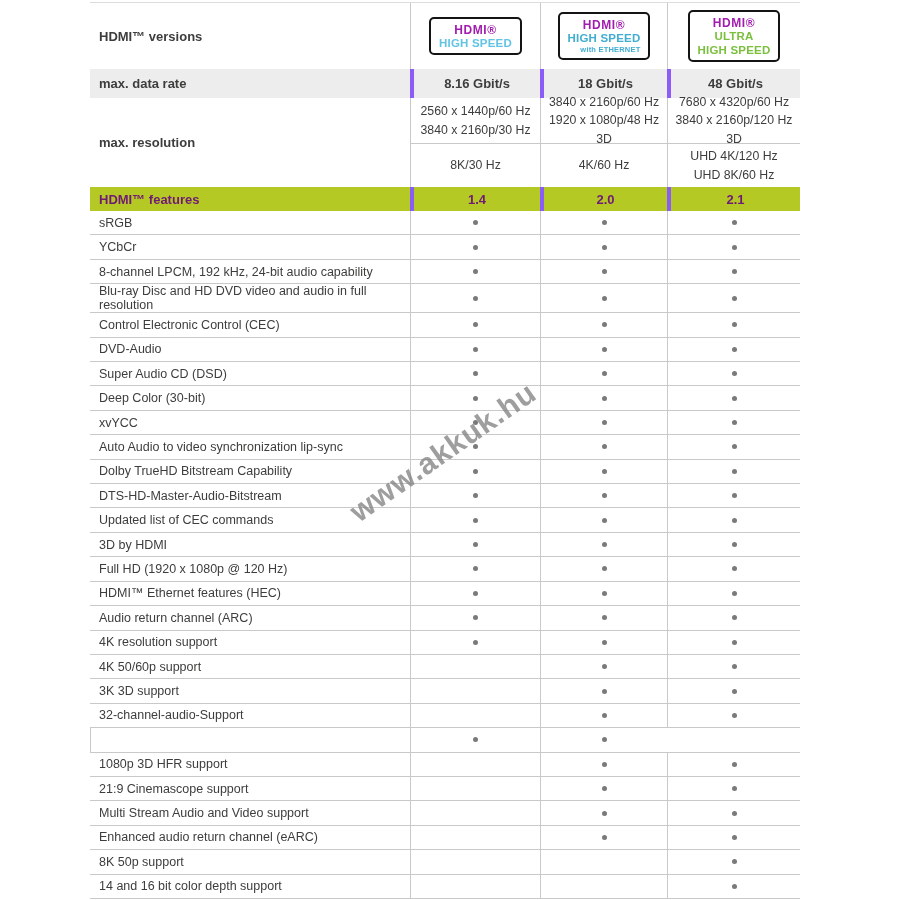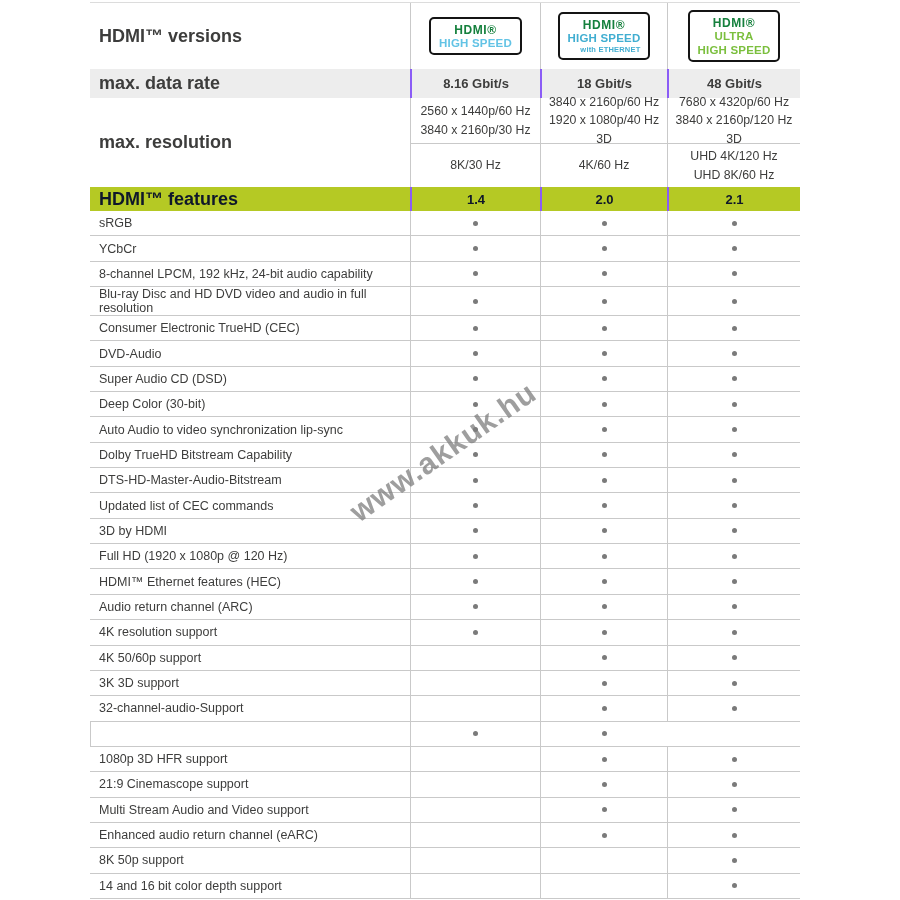--- a/index.html
+++ b/index.html
@@ -14,7 +14,7 @@
 
   .grid-row { display:grid; grid-template-columns:var(--cols); }
   .cell { display:flex; align-items:center; }
-  .lbl  { padding-left:9px; font-size:18px; font-weight:bold; }
+  .lbl  { padding-left:9px; font-size:13px; font-weight:bold; }
   .ctr  { justify-content:center; text-align:center; }
   .vline { border-left:1px solid var(--line); }
   .vline-w { border-left:2px solid #8b5cf6; }

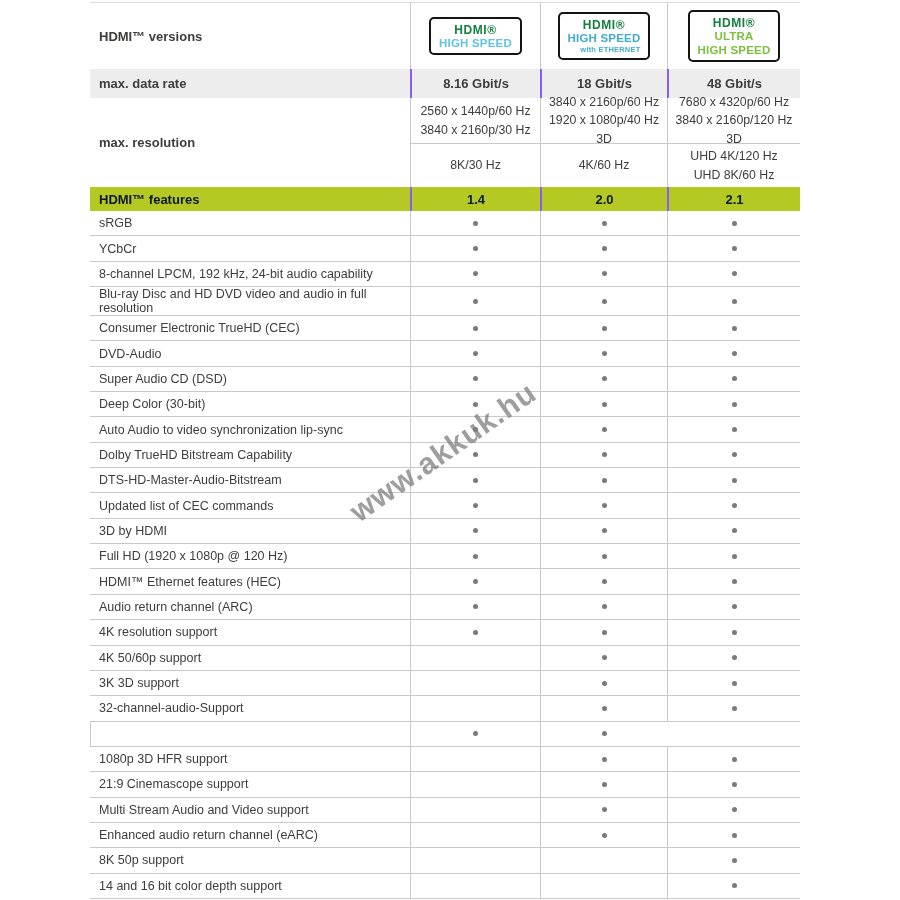--- a/index.html
+++ b/index.html
@@ -23,7 +23,7 @@
   .row-versions { height:66px; }
   .badge { display:inline-block; border:2.5px solid #141414; border-radius:5px; background:#fff;
            padding:4px 8px 3px; line-height:1.18; text-align:center; }
-  .badge .logo { display:block; font-weight:800; font-size:12px; letter-spacing:0.6px; color:#15803d; }
+  .badge .logo { display:block; font-weight:800; font-size:12px; letter-spacing:0.6px; color:#a21caf; }
   .badge .bl   { display:block; font-weight:800; font-size:11.5px; letter-spacing:0.2px; }
   .badge .bl-sm{ display:block; font-weight:800; font-size:7.5px; letter-spacing:0.2px;text-align:right; }
   .c-hs  { color:#62c3e5; }

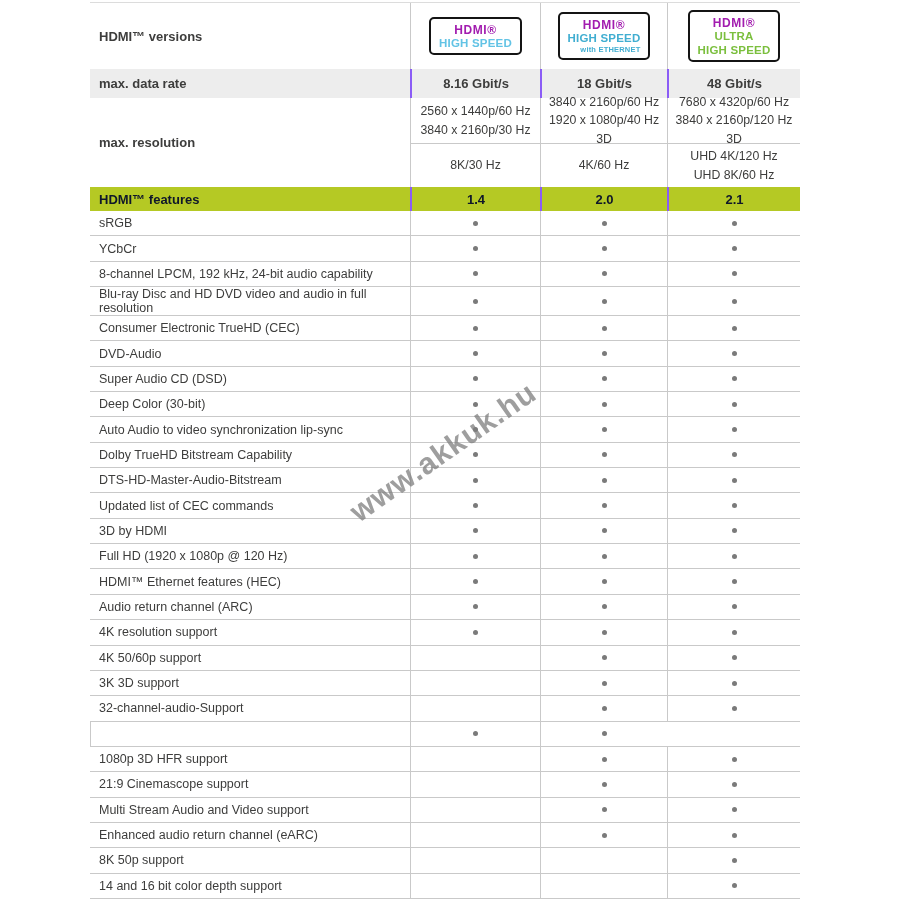--- a/index.html
+++ b/index.html
@@ -17,7 +17,7 @@
   .lbl  { padding-left:9px; font-size:13px; font-weight:bold; }
   .ctr  { justify-content:center; text-align:center; }
   .vline { border-left:1px solid var(--line); }
-  .vline-w { border-left:2px solid #8b5cf6; }
+  .vline-w { border-left:4px solid #8b5cf6; }
 
   
   .row-versions { height:66px; }

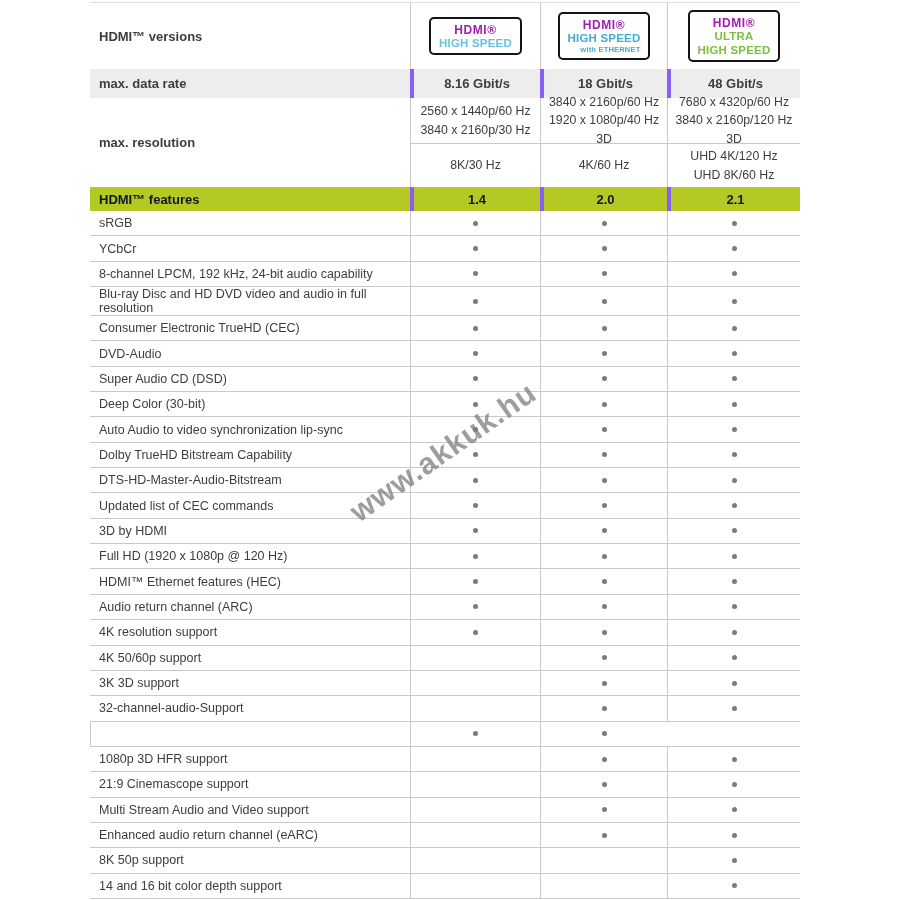--- a/index.html
+++ b/index.html
@@ -102,7 +102,7 @@
       </div>
       <div class="cell ctr vline res-cell res-top">
         <span>3840 x 2160p/60 Hz</span>
-        <span>1920 x 1080p/40 Hz 3D</span>
+        <span>1920 x 1080p/48 Hz 3D</span>
       </div>
       <div class="cell ctr vline res-cell res-top">
         <span>7680 x 4320p/60 Hz</span>

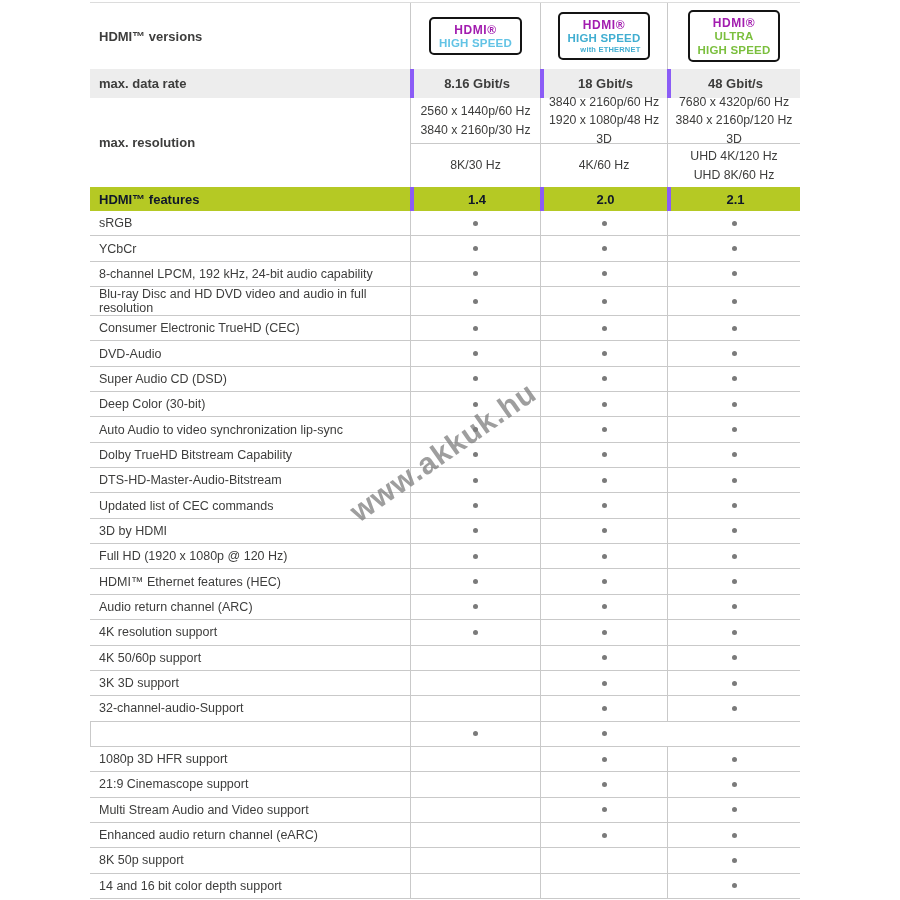--- a/index.html
+++ b/index.html
@@ -40,7 +40,7 @@
   .res-top { border-bottom:1px solid var(--line); }
 
   
-  .row-feat { height:24px; background:var(--highlight); font-weight:bold; font-size:13px; color:#0f172a; }
+  .row-feat { height:24px; background:var(--highlight); font-weight:bold; font-size:13px; color:#701a75; }
 
   
   .features-body { display:flex; flex-direction:column; height:688px; }

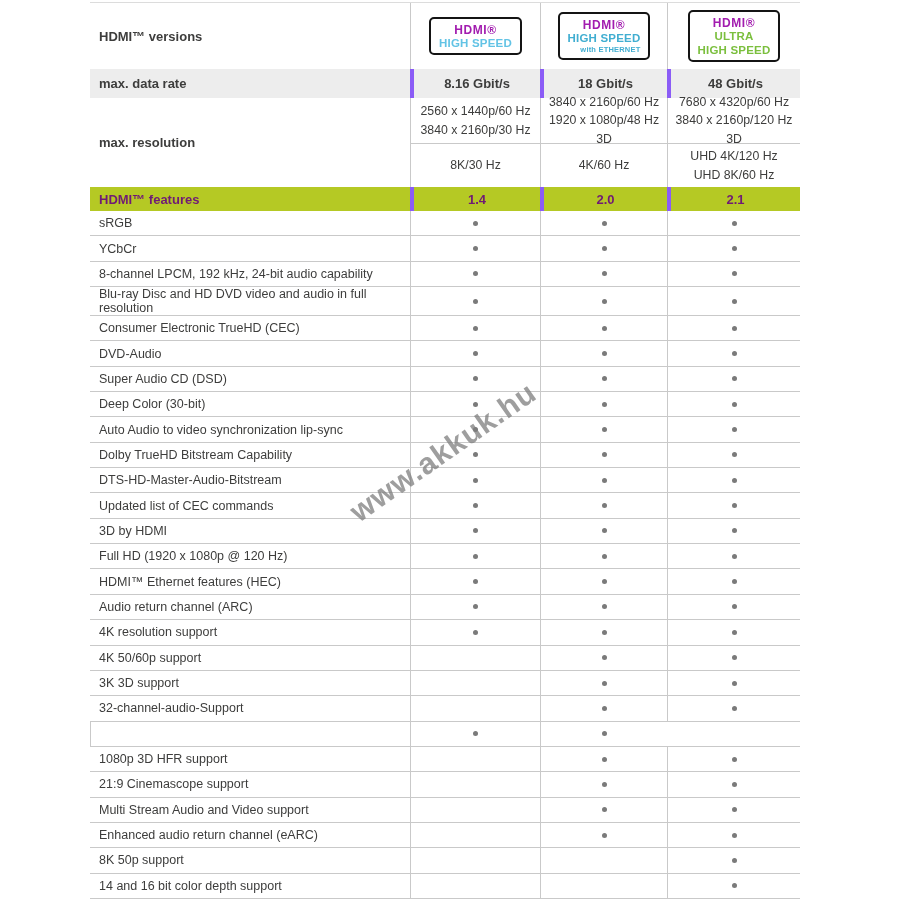--- a/index.html
+++ b/index.html
@@ -180,7 +180,7 @@
           </div>
         </div>
         <div class="frow">
-          <div class="fcell flabel">Consumer Electronic TrueHD (CEC)</div>
+          <div class="fcell flabel">Control Electronic Control (CEC)</div>
           <div class="fcell fdot">
             <span class="dot"></span>
           </div>

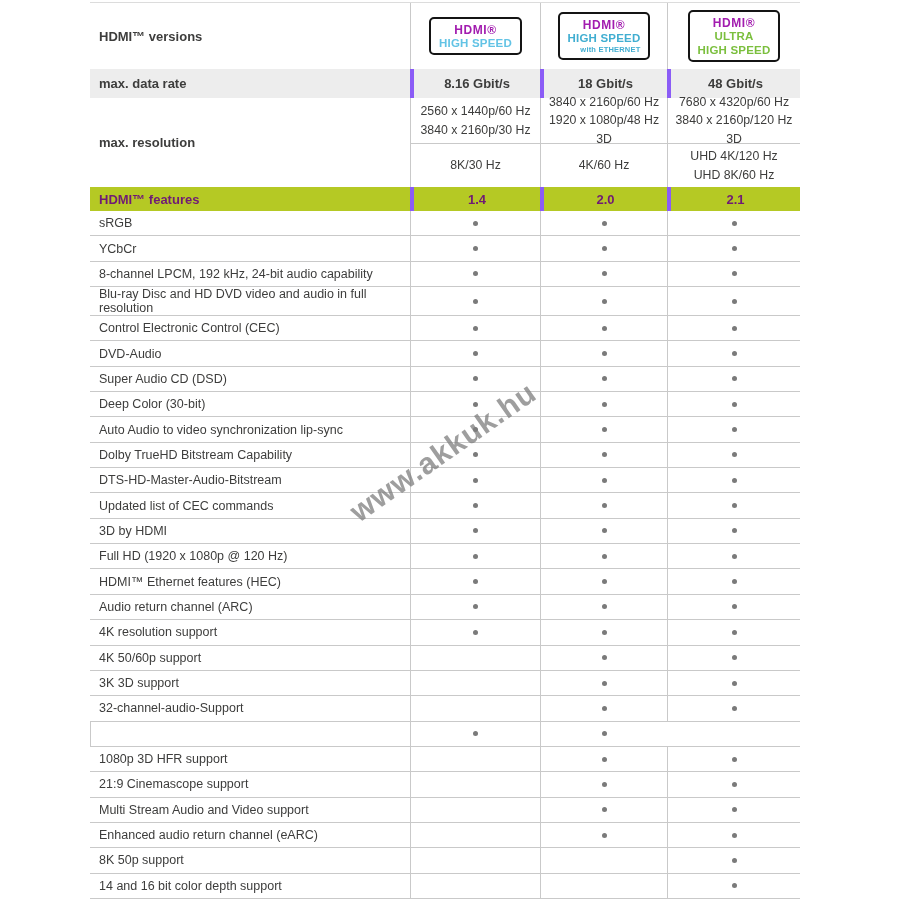--- a/index.html
+++ b/index.html
@@ -228,6 +228,18 @@
           </div>
         </div>
         <div class="frow">
+          <div class="fcell flabel">xvYCC</div>
+          <div class="fcell fdot">
+            <span class="dot"></span>
+          </div>
+          <div class="fcell fdot">
+            <span class="dot"></span>
+          </div>
+          <div class="fcell fdot">
+            <span class="dot"></span>
+          </div>
+        </div>
+        <div class="frow">
           <div class="fcell flabel">Auto Audio to video synchronization lip-sync</div>
           <div class="fcell fdot">
             <span class="dot"></span>

